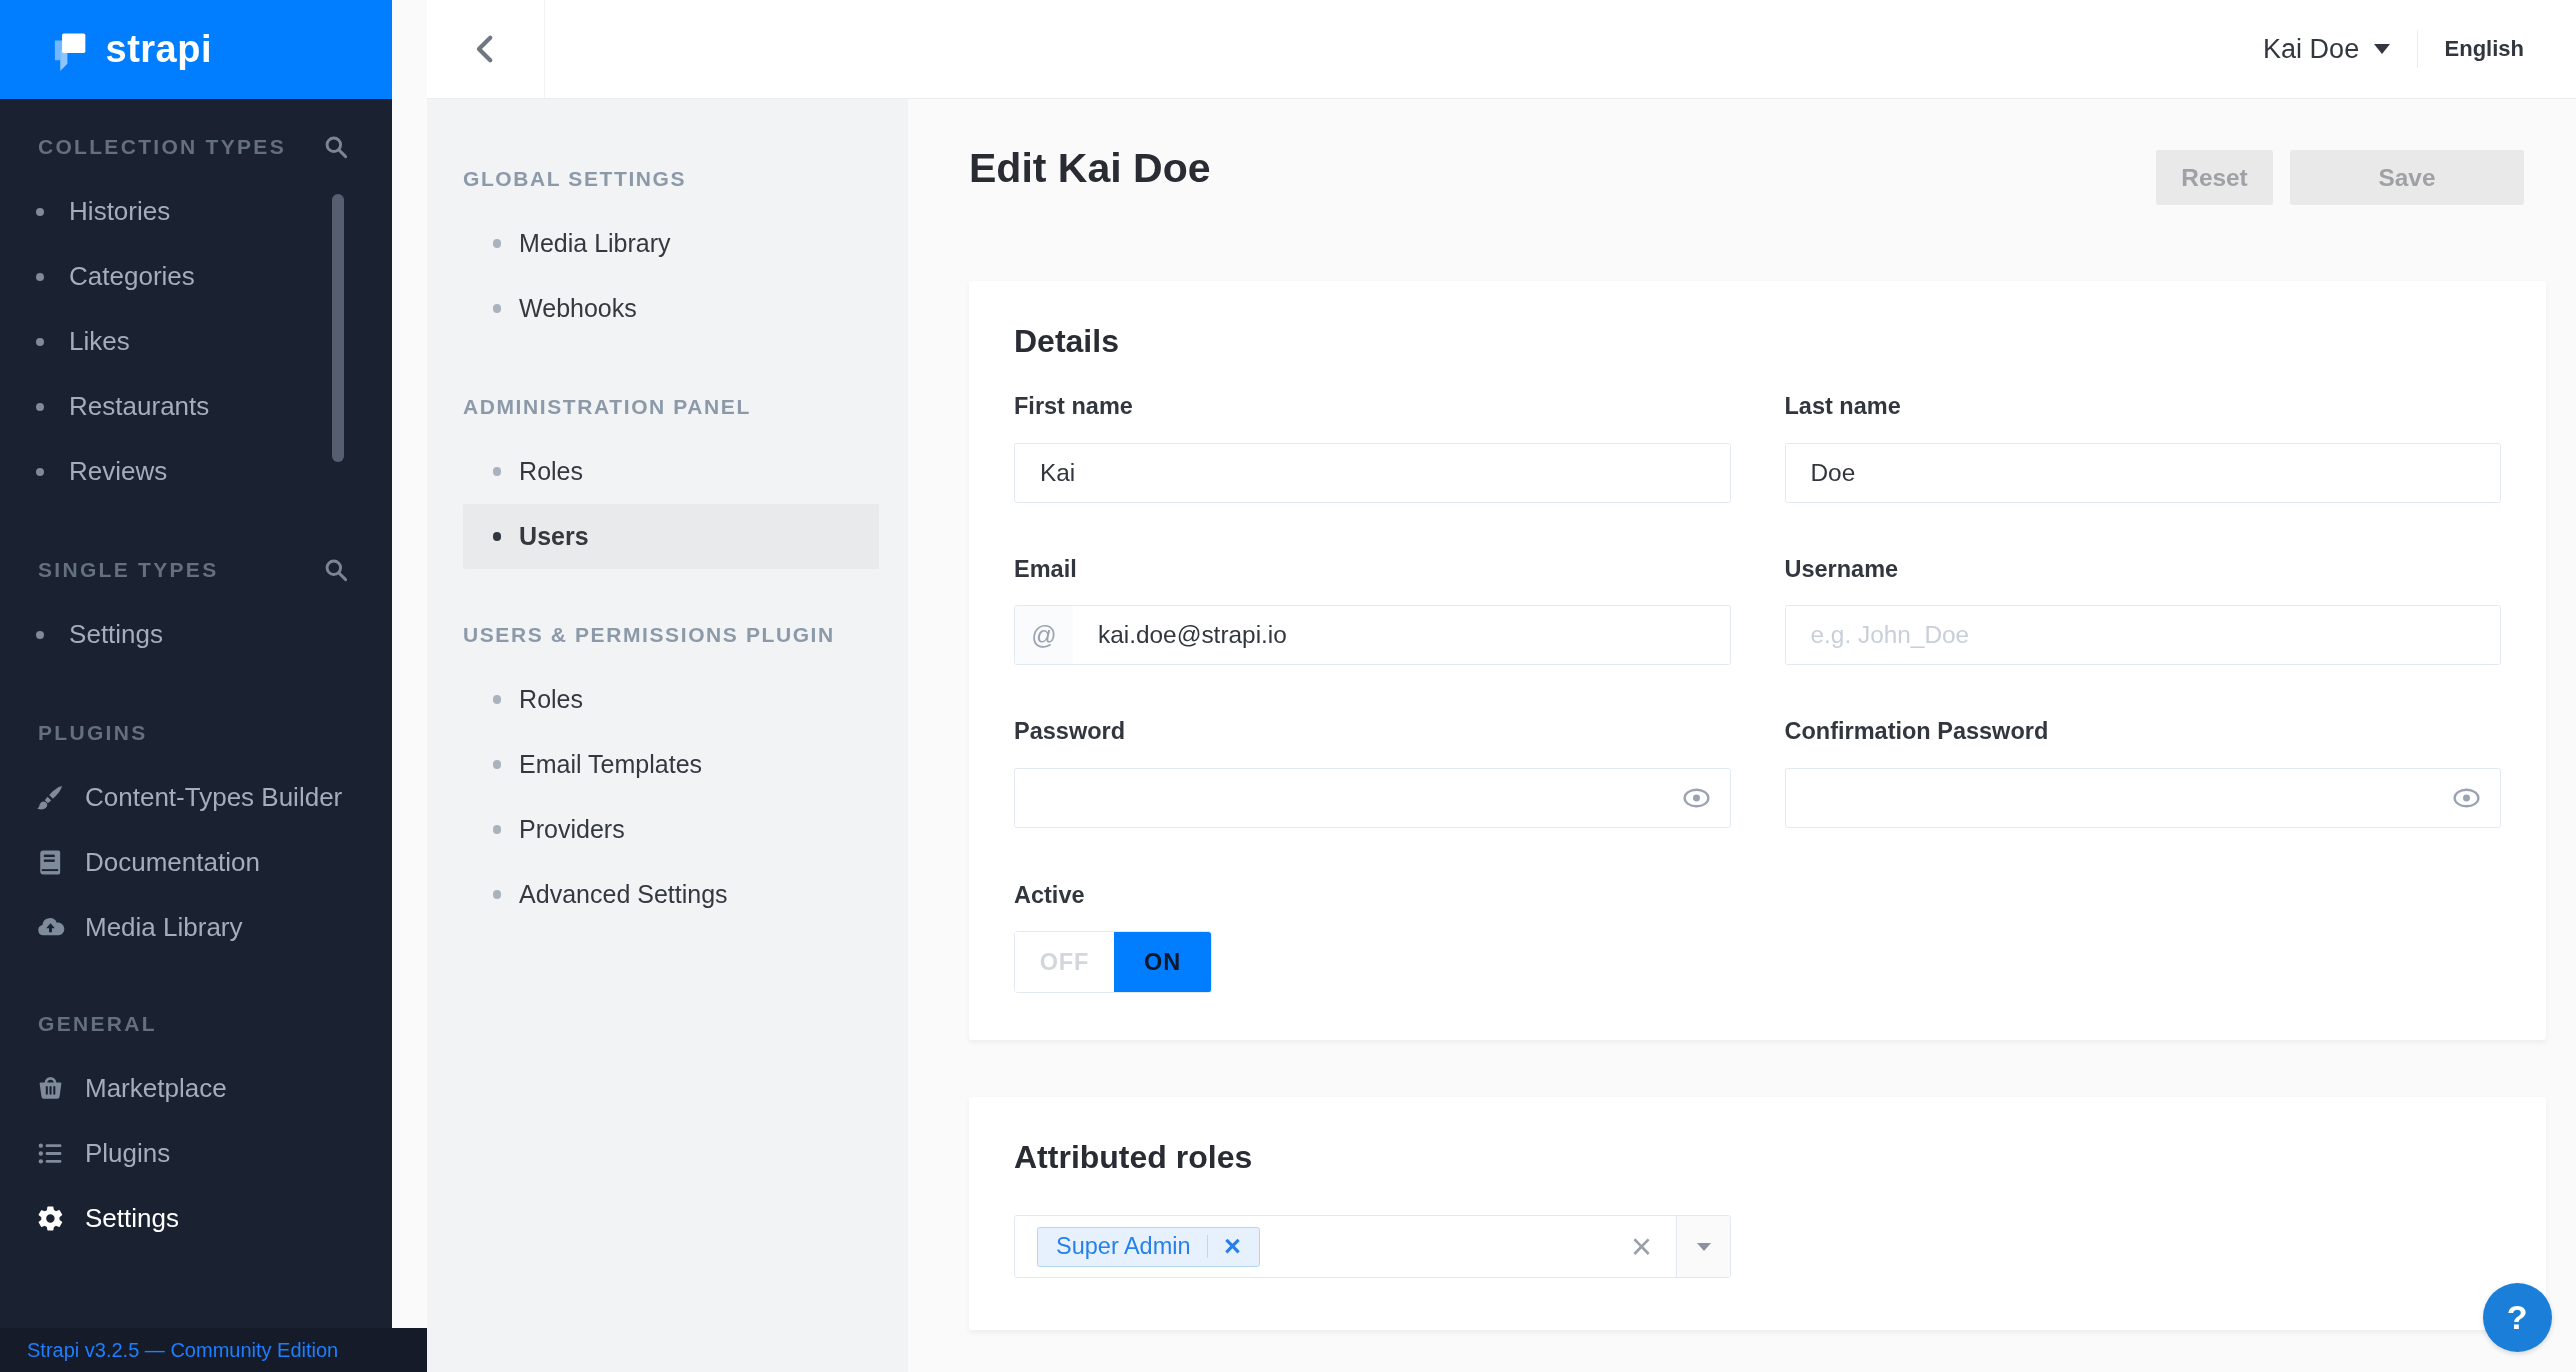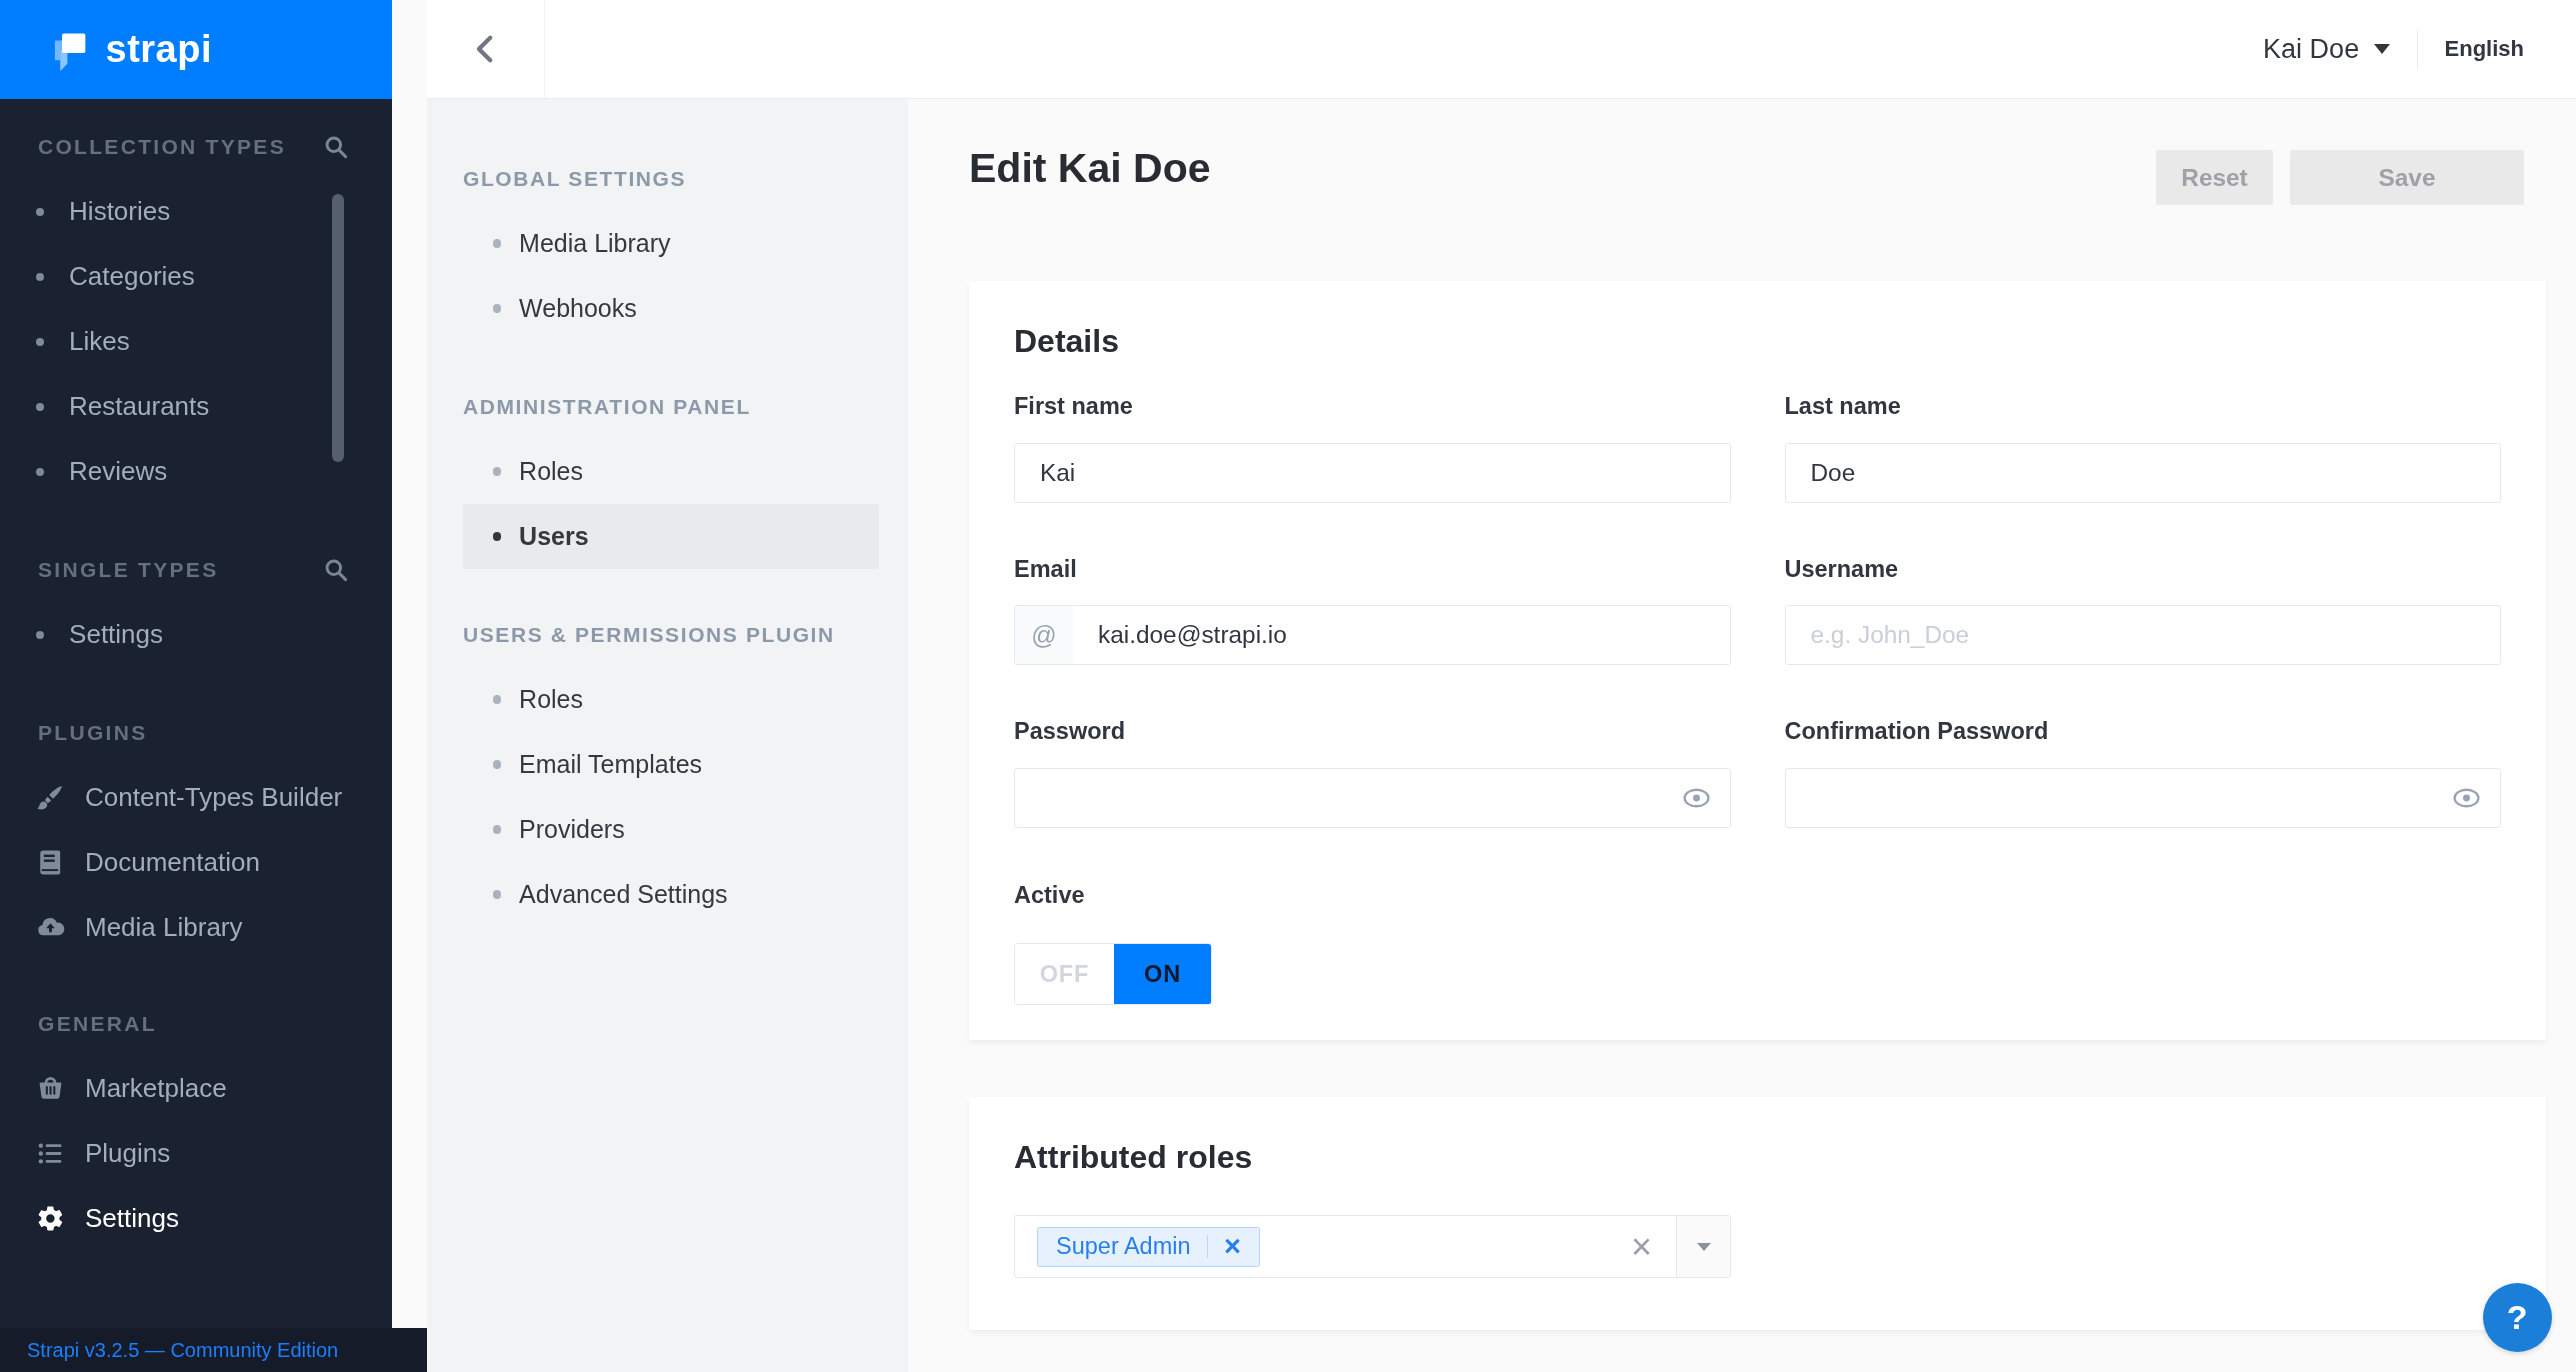--- a/index.html
+++ b/index.html
@@ -73,7 +73,7 @@
   .eye-icon { position:absolute; right:18px; top:50%; transform:translateY(-50%); width:31px; height:31px; color:#9aa3b4; cursor:pointer; }
 
   .active-field { margin-top:54px; }
-  .toggle { margin-top:12px; display:inline-flex; border:0.9px solid #e3e9f3; border-radius:3.6px; overflow:hidden; height:62px; cursor:pointer; }
+  .toggle { margin-top:0; display:inline-flex; border:0.9px solid #e3e9f3; border-radius:3.6px; overflow:hidden; height:62px; cursor:pointer; }
   .toggle-off { width:99px; display:flex; align-items:center; justify-content:center; background:#fff; color:#d3d7dd; font-size:23.5px; font-weight:700; letter-spacing:0.9px; }
   .toggle-on { width:97px; display:flex; align-items:center; justify-content:center; background:#007eff; color:#0f172a; font-size:23.5px; font-weight:700; letter-spacing:0.9px; }
 

